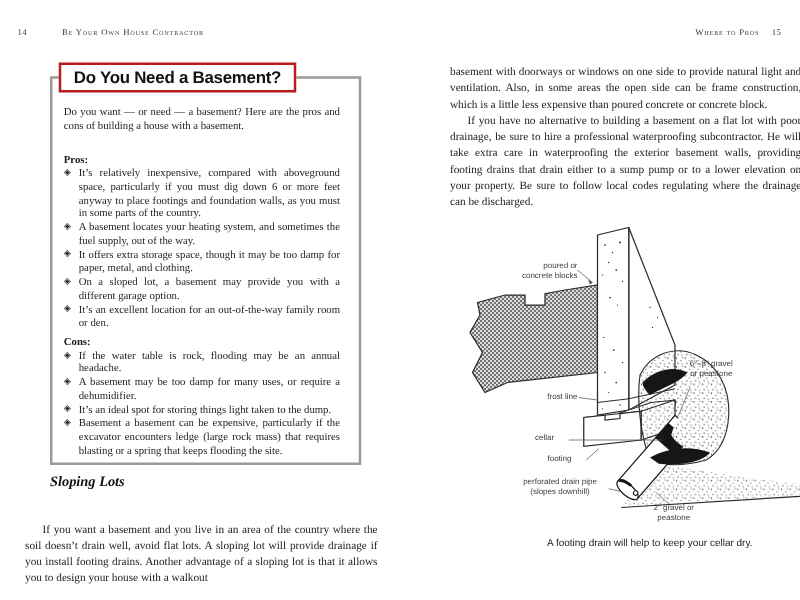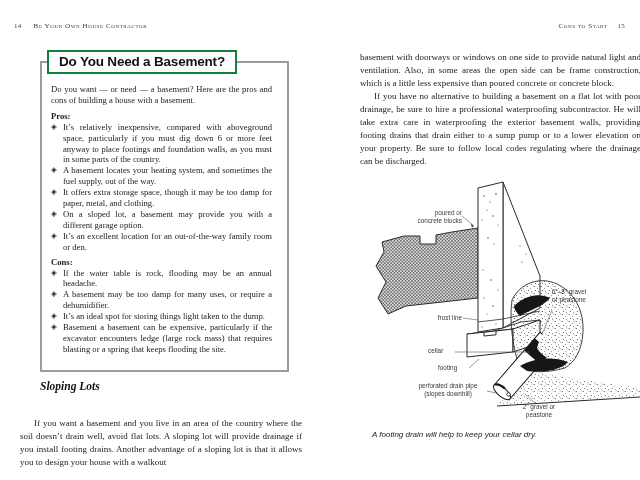--- a/index.html
+++ b/index.html
@@ -13,7 +13,7 @@
   .rh-right { right:15px; text-align:right; }
   .rh-text  { font-variant:small-caps; letter-spacing:0.6px; }
   .rh-num   { letter-spacing:0.3px; }
-  .rh-left .rh-num  { margin-right:12px; }
+  .rh-left .rh-num  { margin-right:28px; }
   .rh-right .rh-num { margin-left:10px; }
 
   

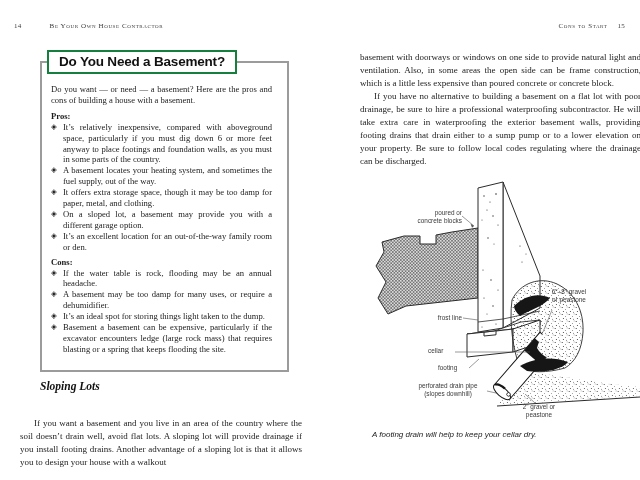--- a/index.html
+++ b/index.html
@@ -75,7 +75,7 @@
   </div>
 
   <div class="running-head-row rh-right">
-    <span class="rh-text">Cons to Start</span><span class="rh-num">15</span>
+    <span class="rh-text">Where to Pros</span><span class="rh-num">15</span>
   </div>
 
   <div>

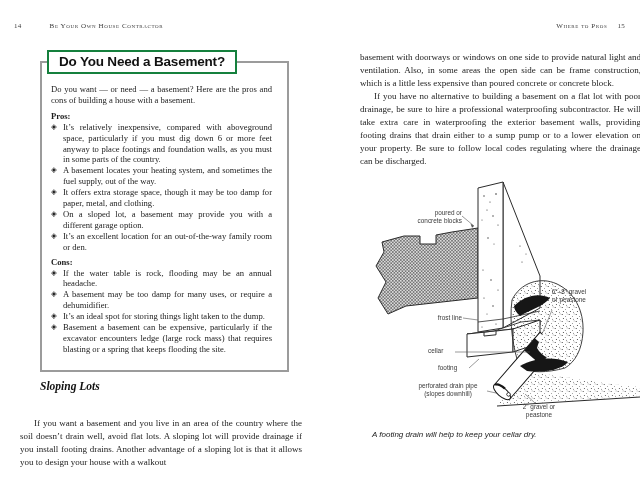--- a/index.html
+++ b/index.html
@@ -23,7 +23,7 @@
   }
   .box-title {
     position:absolute; left:47px; top:50px; z-index:2;
-    background:#fff; border:2px solid #15803d; padding:2px 10px 3px 10px;
+    background:#fff; border:2px solid #b91c1c; padding:2px 10px 3px 10px;
     font-family:"Liberation Sans", sans-serif; font-weight:bold;
     font-size:13.5px; letter-spacing:-0.2px; color:#111;
   }

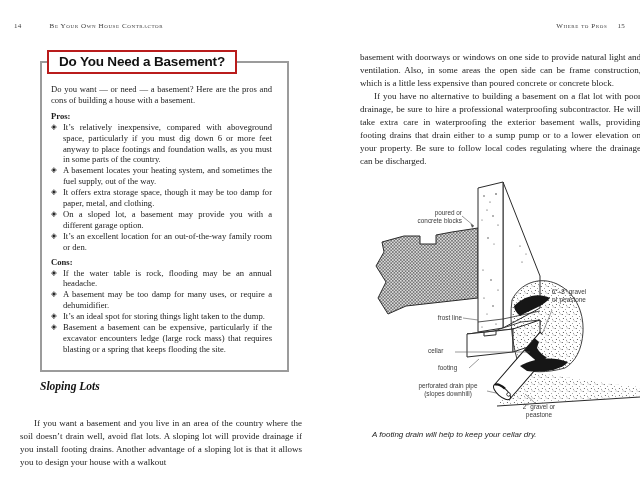--- a/index.html
+++ b/index.html
@@ -31,7 +31,7 @@
     position:absolute; left:51px; top:84px; width:221px;
     font-size:8.6px; line-height:10.9px; text-align:justify;
   }
-  .box-intro { margin-bottom:5px; }
+  .box-intro { margin-bottom:16px; }
   .group-label { font-weight:bold; }
   .list-item { position:relative; padding-left:12px; }
   .list-item .bullet { position:absolute; left:0; top:0; font-size:7.5px; color:#222; }

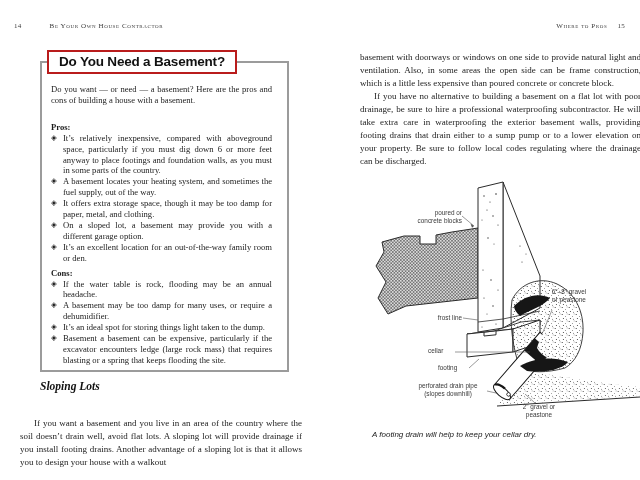--- a/index.html
+++ b/index.html
@@ -60,8 +60,8 @@
     font-size:6.4px; line-height:7.8px; color:#3a3a3a; white-space:pre-line;
   }
   .figure-caption {
-    position:absolute; left:372px; top:430px; width:230px; text-align:left;
-    font-family:"Liberation Sans", sans-serif; font-style:italic;
+    position:absolute; left:372px; top:430px; width:230px; text-align:right;
+    font-family:"Liberation Sans", sans-serif; 
     font-size:8px; color:#222;
   }
 </style>

